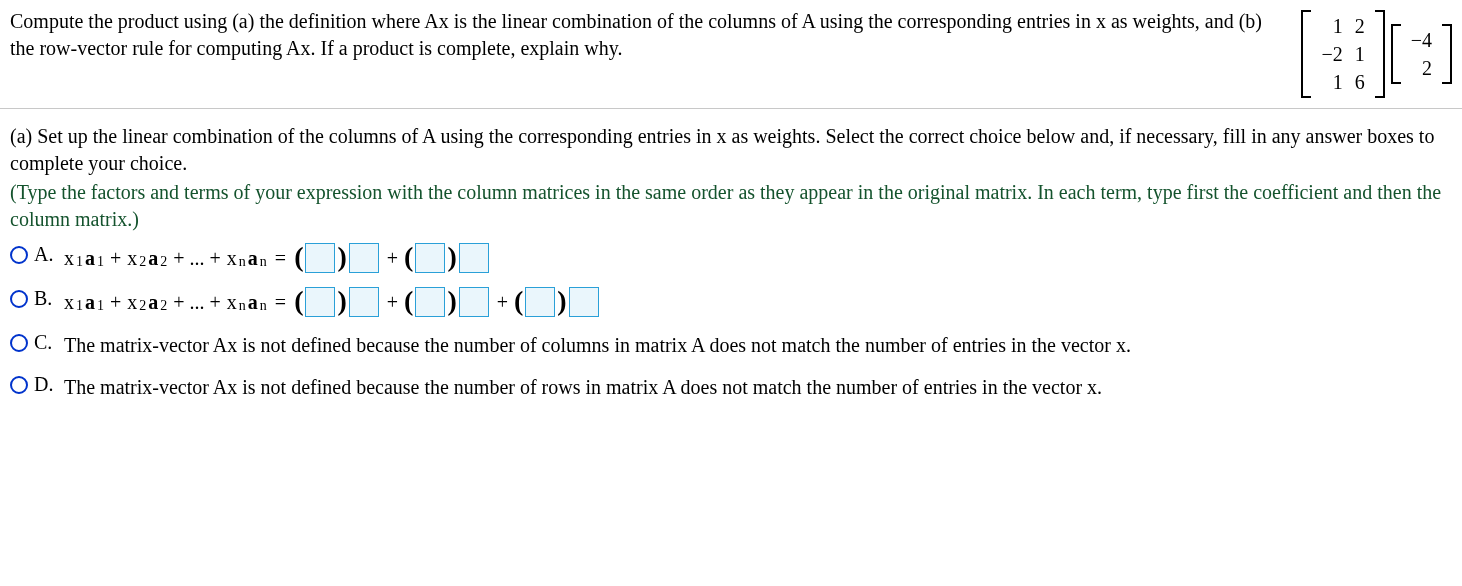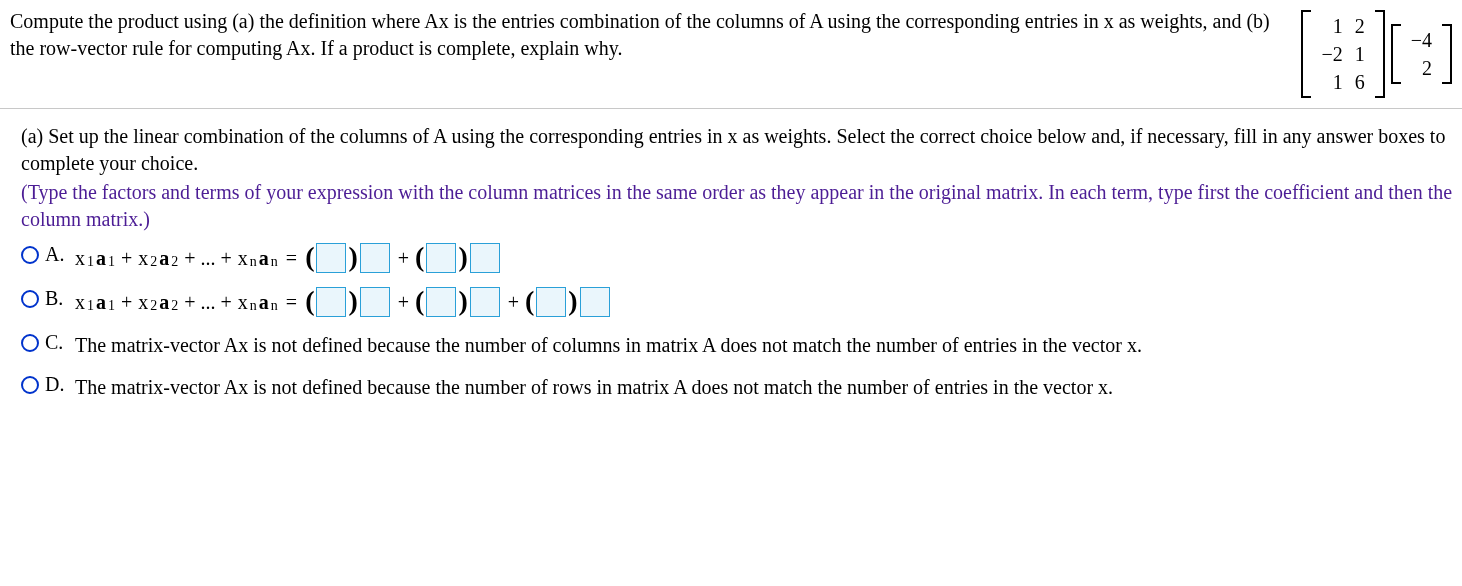--- a/index.html
+++ b/index.html
@@ -129,7 +129,7 @@
 
 <div class="top-row">
   <div class="question-text">
-    <span>Compute the product using (a) the definition where Ax is the entries combination of the columns of A using</span>
+    <span>Compute the product using (a) the definition where Ax is the linear combination of the columns of A using</span>
     <span>the corresponding entries in x as weights, and (b) the row-vector rule for computing Ax. If a product is</span>
     <span>complete, explain why.</span>
   </div>

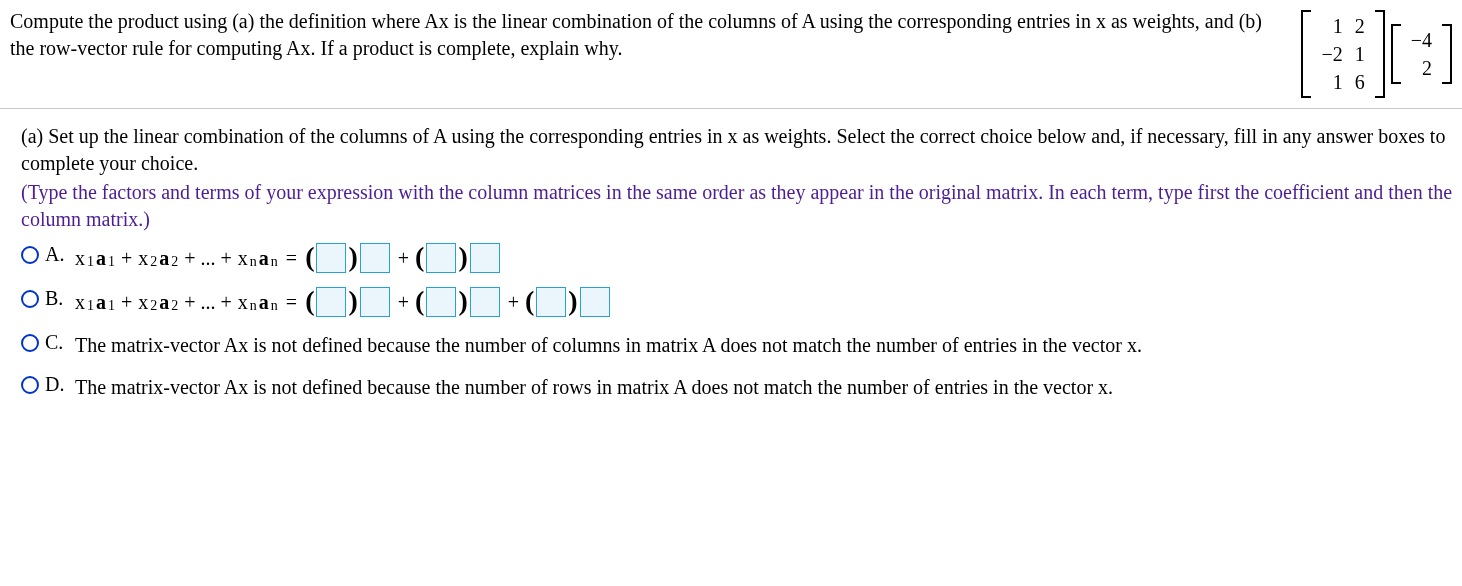--- a/index.html
+++ b/index.html
@@ -59,7 +59,6 @@
   }
   .body-area {
     padding: 14px 0 10px 10px;
-    margin-left: 11px;
   }
   .part-a-intro { line-height: 1.35; margin-bottom: 2px; }
   .hint {

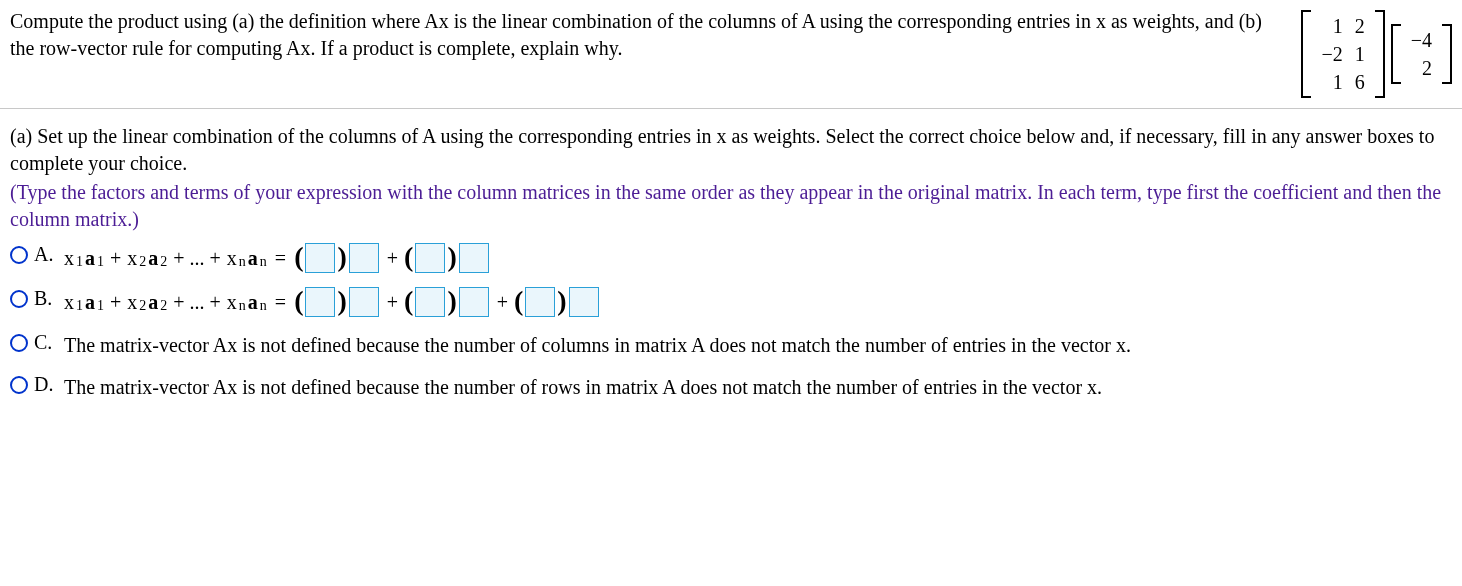--- a/index.html
+++ b/index.html
@@ -62,7 +62,7 @@
   }
   .part-a-intro { line-height: 1.35; margin-bottom: 2px; }
   .hint {
-    color: #4c1d95;
+    color: #14532d;
     line-height: 1.35;
     margin-bottom: 10px;
   }

